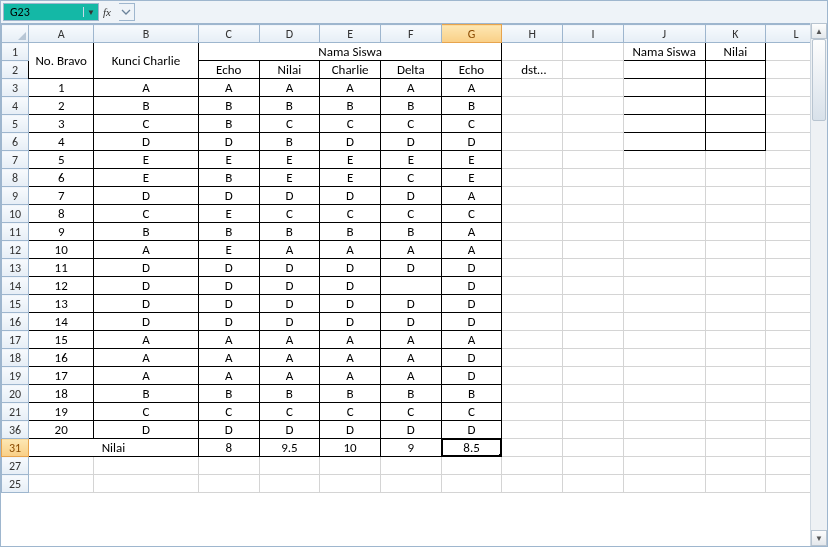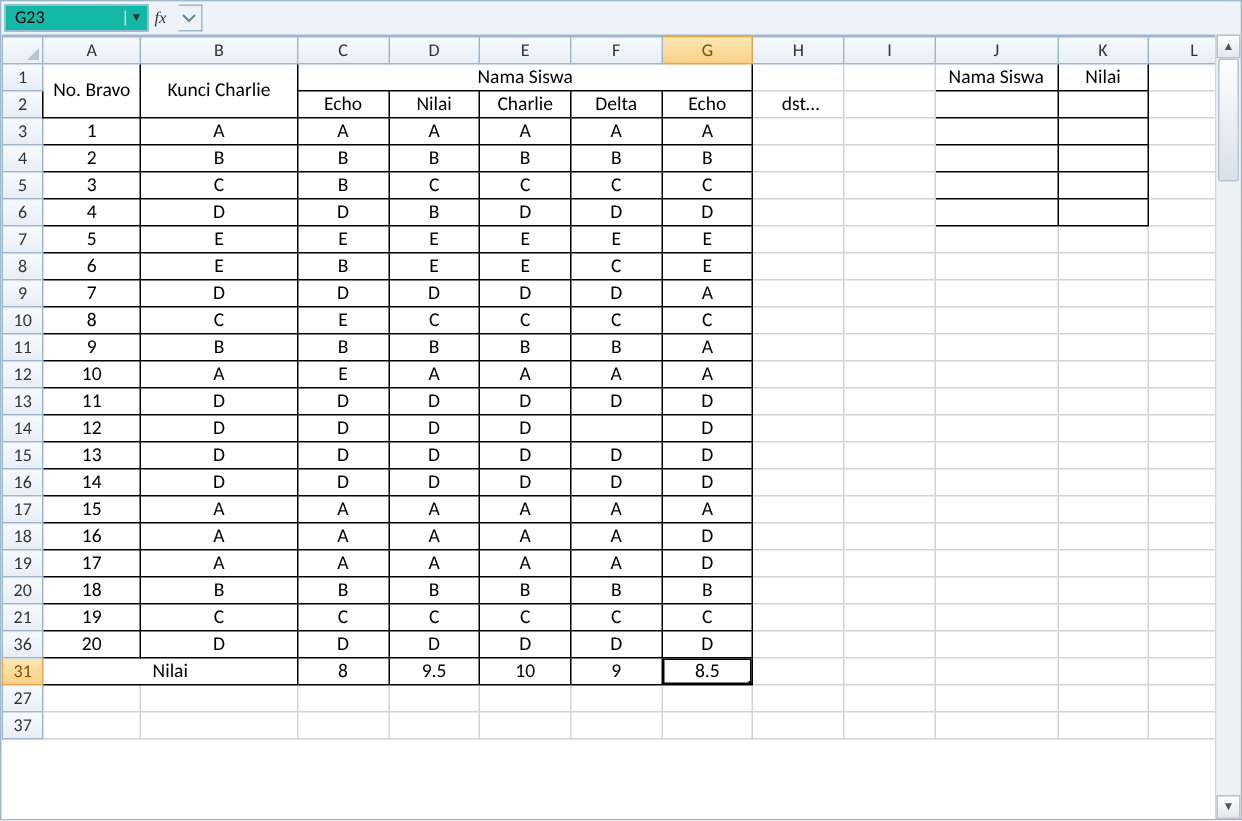--- a/index.html
+++ b/index.html
@@ -629,7 +629,7 @@
             <td></td>
           </tr>
           <tr>
-            <th class="rowhdr">37</th>
+            <th class="rowhdr">25</th>
             <td></td>
             <td></td>
             <td></td>

